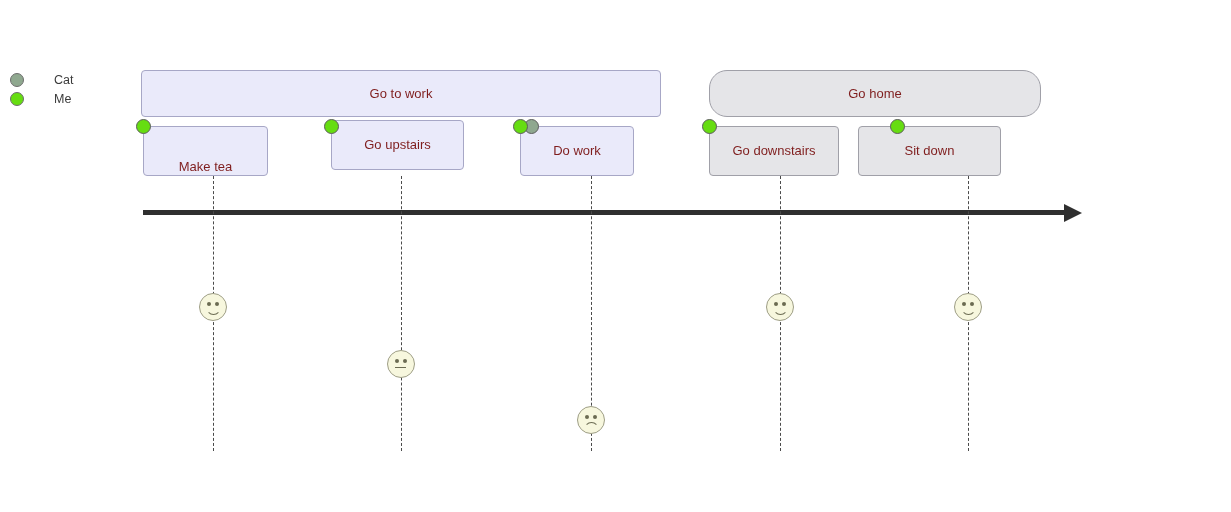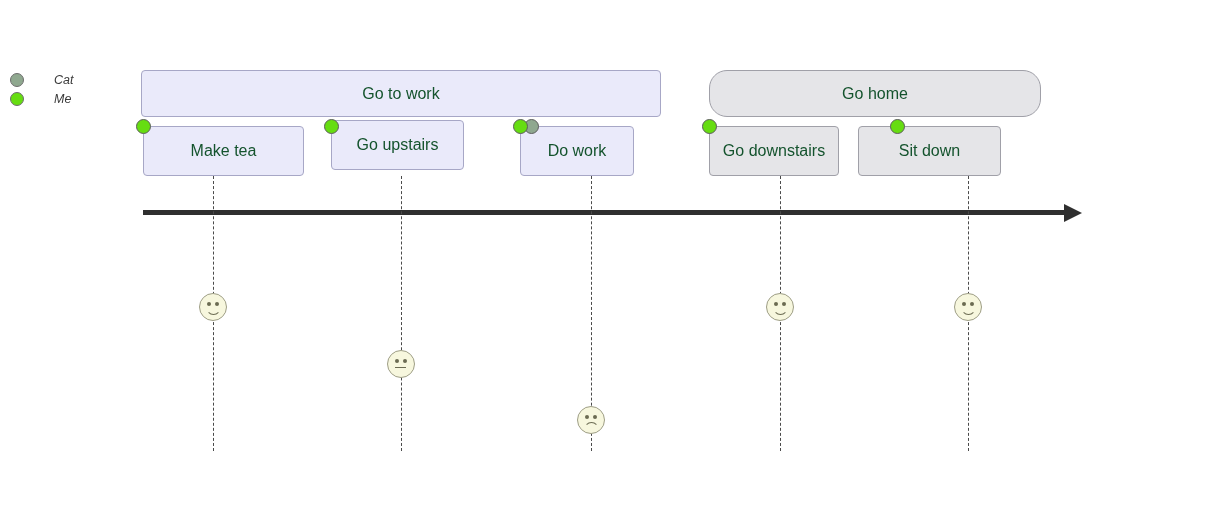--- a/index.html
+++ b/index.html
@@ -37,7 +37,6 @@
     left: 10px;
     top: 70px;
     width: 120px;
-    font-style: italic;
   }
   .legend-row {
     display: flex;

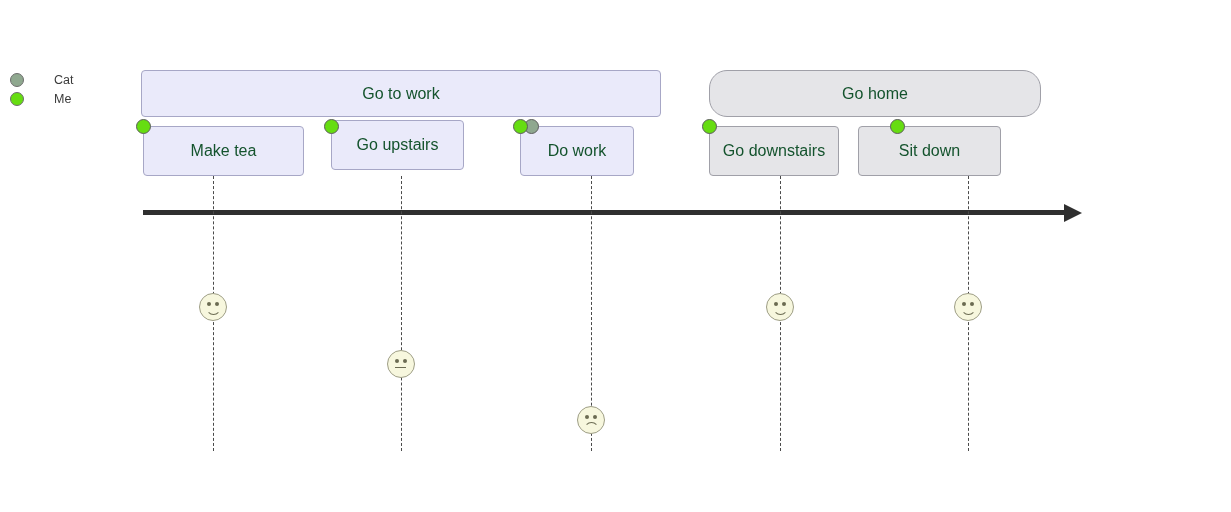--- a/index.html
+++ b/index.html
@@ -68,8 +68,8 @@
     display: flex;
     align-items: center;
     justify-content: center;
-    font-size: 16px;
-    color: #14532d;
+    font-size: 13px;
+    color: #7f1d1d;
     text-align: center;
     line-height: 1.2;
   }

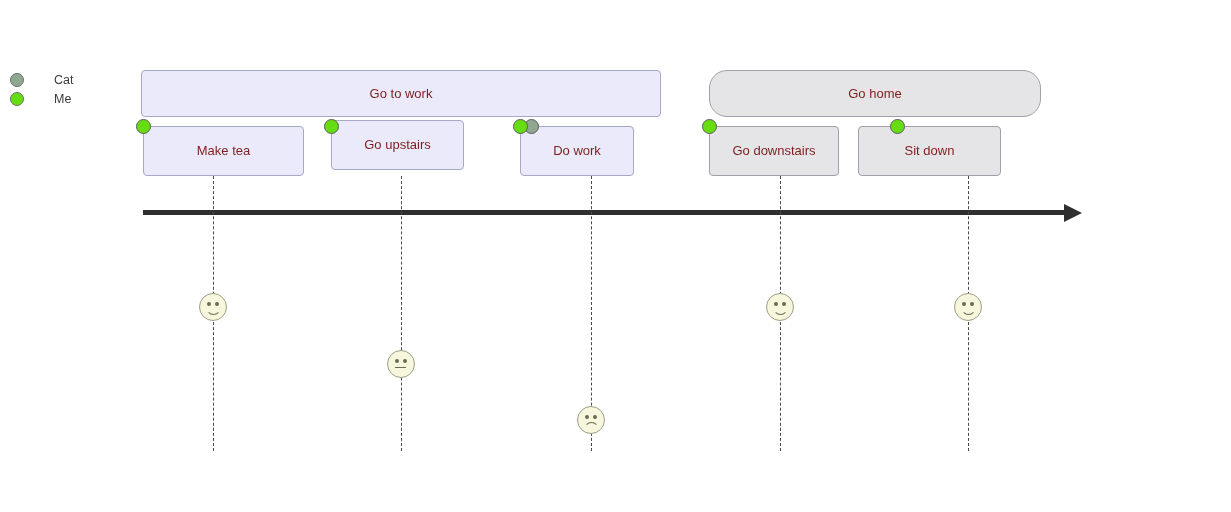--- a/index.html
+++ b/index.html
@@ -192,7 +192,7 @@
     <div class="dropline" style="left: 591px; top: 176px; height: 275px;"></div>
     <div class="dropline" style="left: 780px; top: 176px; height: 275px;"></div>
     <div class="dropline" style="left: 968px; top: 176px; height: 275px;"></div>
-    <div class="node lav" style="left: 143px; top: 126px; width: 161px; height: 50px;">
+    <div class="node lav" style="left: 143px; top: 126px; width: 125px; height: 50px; align-items: flex-end;">
       <span>Make tea</span>
     </div>
     <div class="marker" style="background: rgb(102, 221, 17); left: 136px; top: 119px; z-index: 10;"></div>

